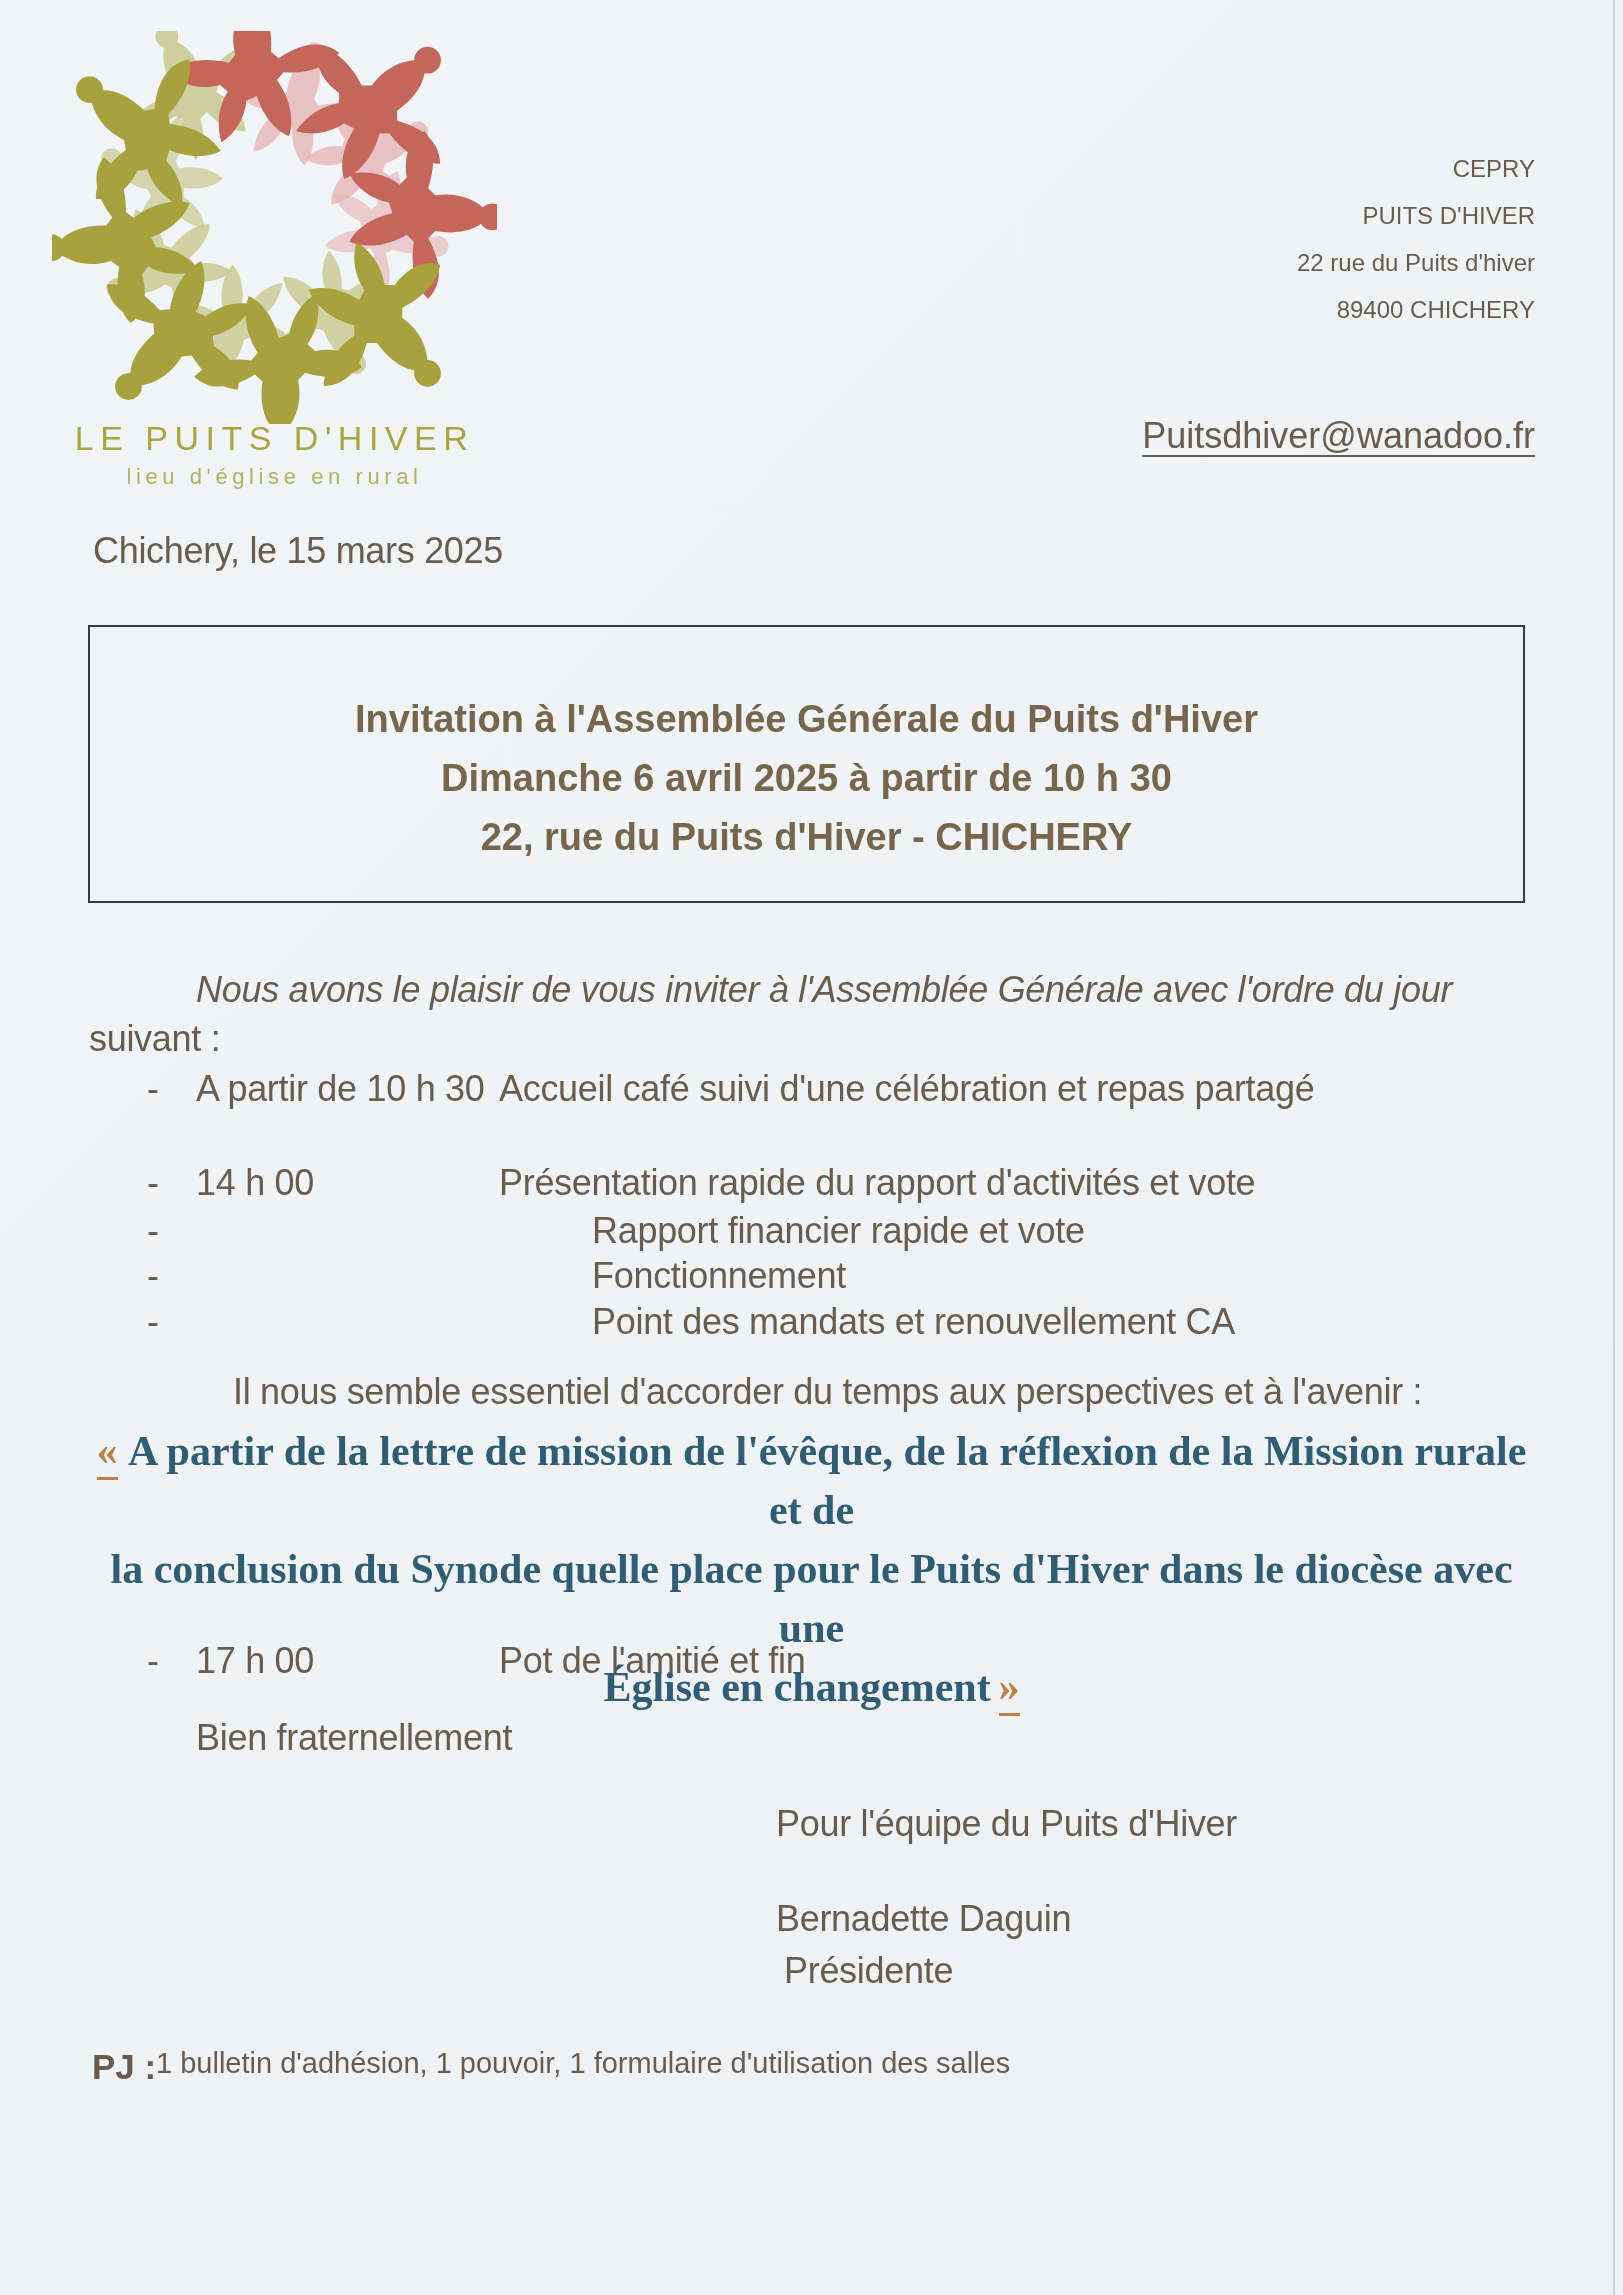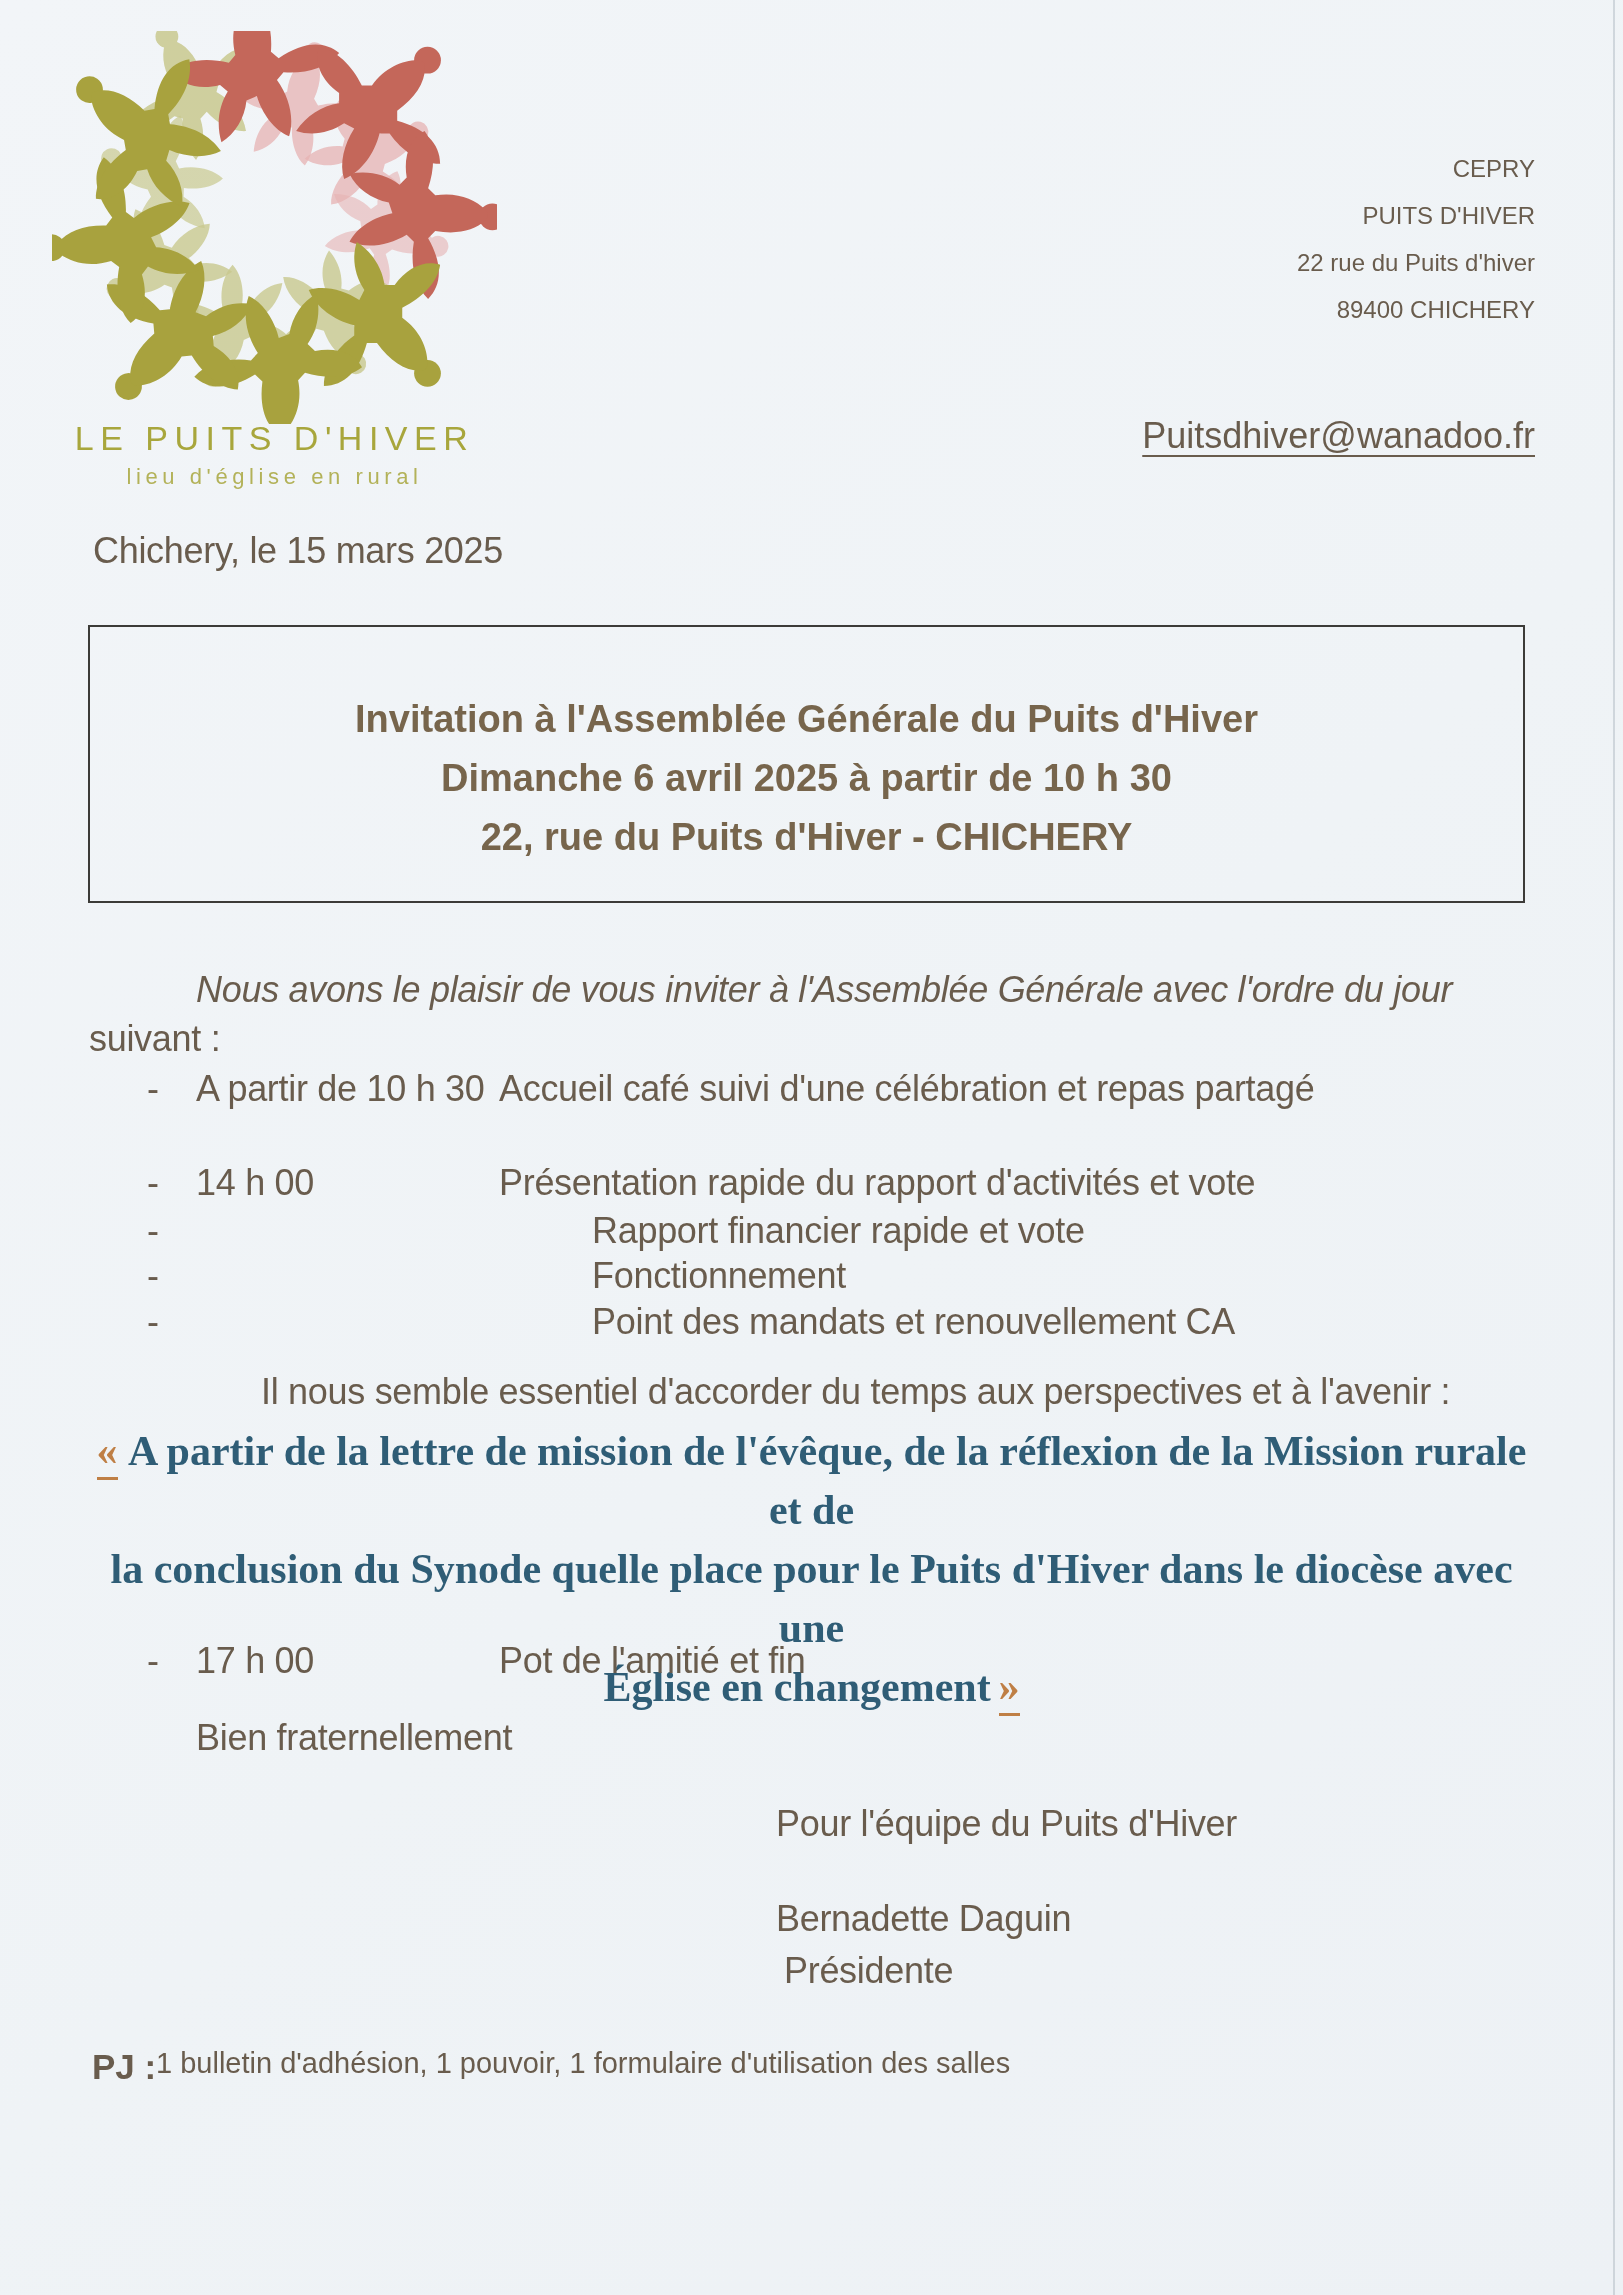--- a/index.html
+++ b/index.html
@@ -123,7 +123,7 @@
     <span class="desc-far">Point des mandats et renouvellement CA</span>
   </div>
 
-  <div class="abs body-text" style="left:233px;top:1369px;margin-left:28px;">Il nous semble essentiel d'accorder du temps aux perspectives et à l'avenir :</div>
+  <div class="abs body-text" style="left:233px;top:1369px;">Il nous semble essentiel d'accorder du temps aux perspectives et à l'avenir :</div>
 
   <div class="abs quote">
     <div><span class="gmark g-open">«</span><span>A partir de la lettre de mission de l'évêque, de la réflexion de la Mission rurale et de</span></div>

